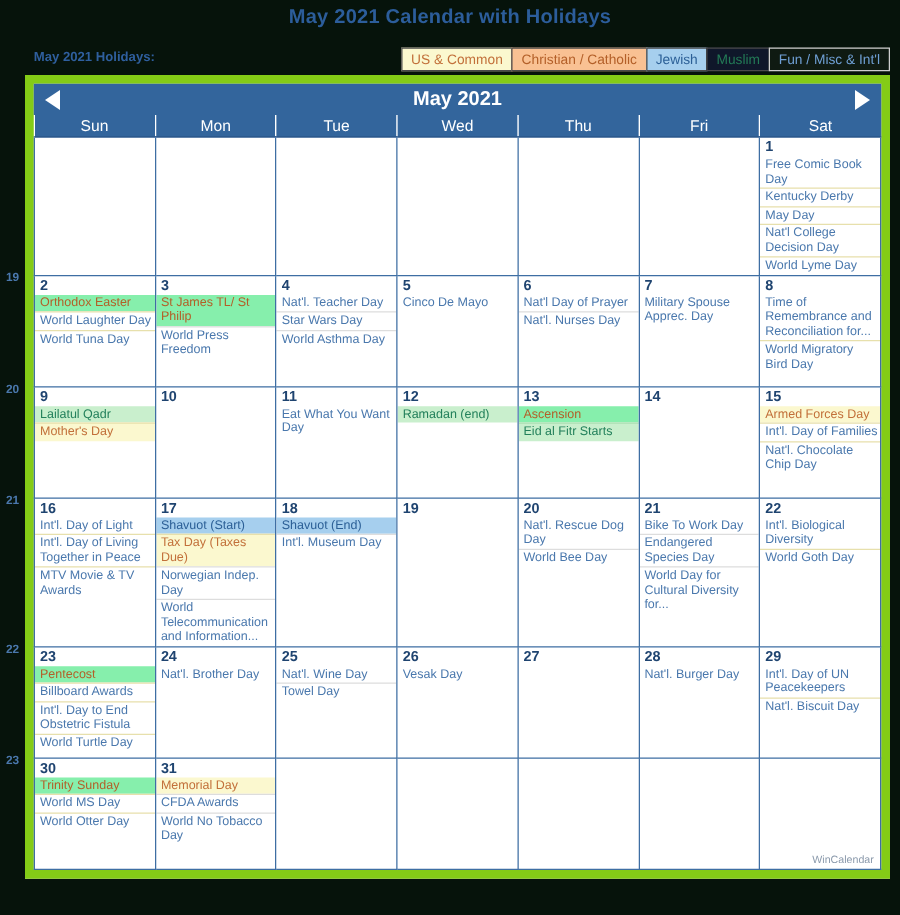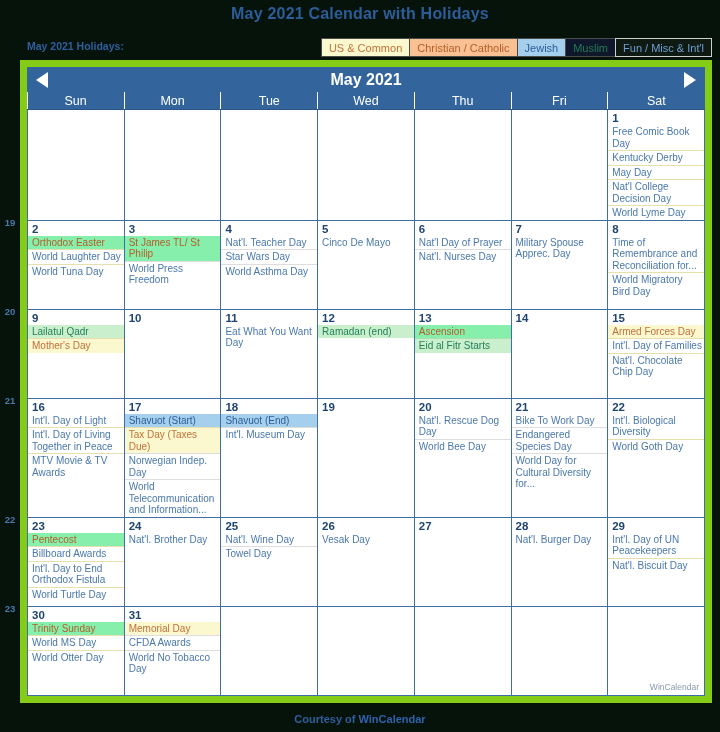--- a/index.html
+++ b/index.html
@@ -382,7 +382,7 @@
               <div class="daynum">23</div>
               <div class="ev first ev-chr">Pentecost</div>
               <div class="ev">Billboard Awards</div>
-              <div class="ev">Int'l. Day to End Orthodox Fistula</div>
+              <div class="ev">Int'l. Day to End Obstetric Fistula</div>
               <div class="ev">World Turtle Day</div>
             </td>
             <td>

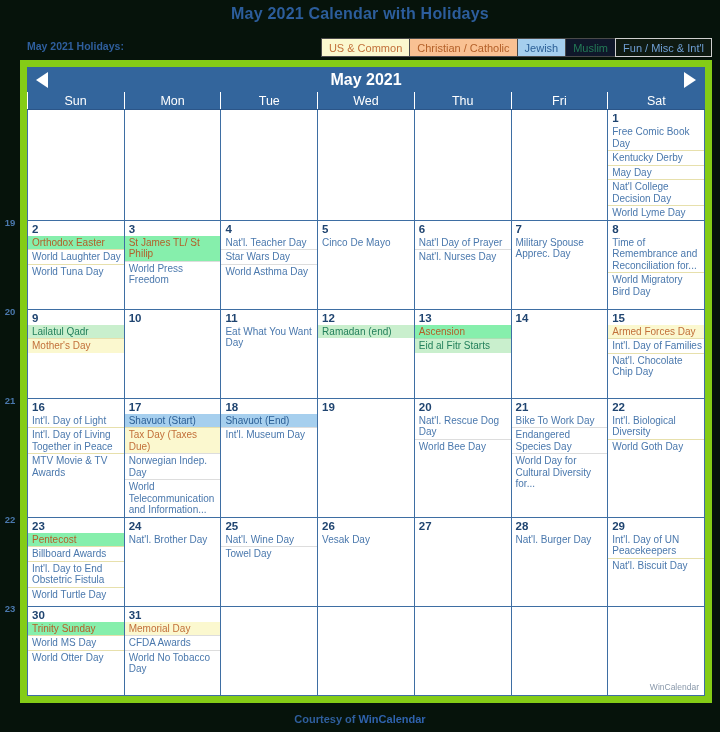--- a/index.html
+++ b/index.html
@@ -435,9 +435,6 @@
     <div class="watermark">WinCalendar</div>
   </div>
 
-  <div class="footer">
-    <span>Courtesy of </span><span class="brand">WinCalendar</span>
-  </div>
 
 </div>
 

